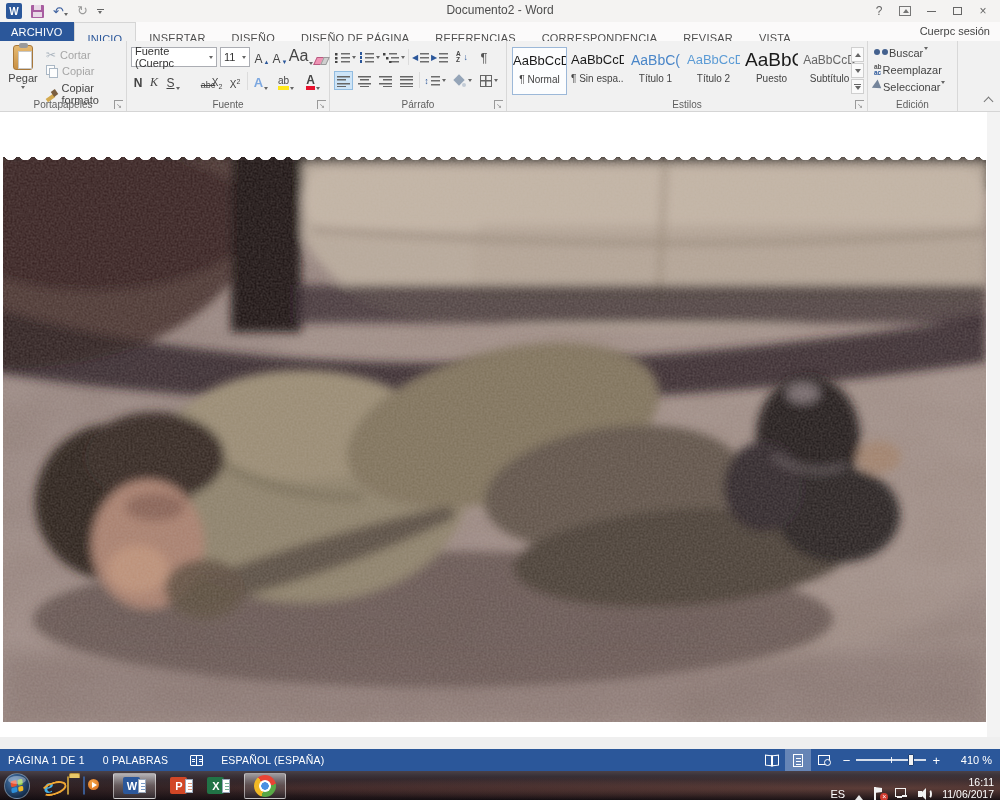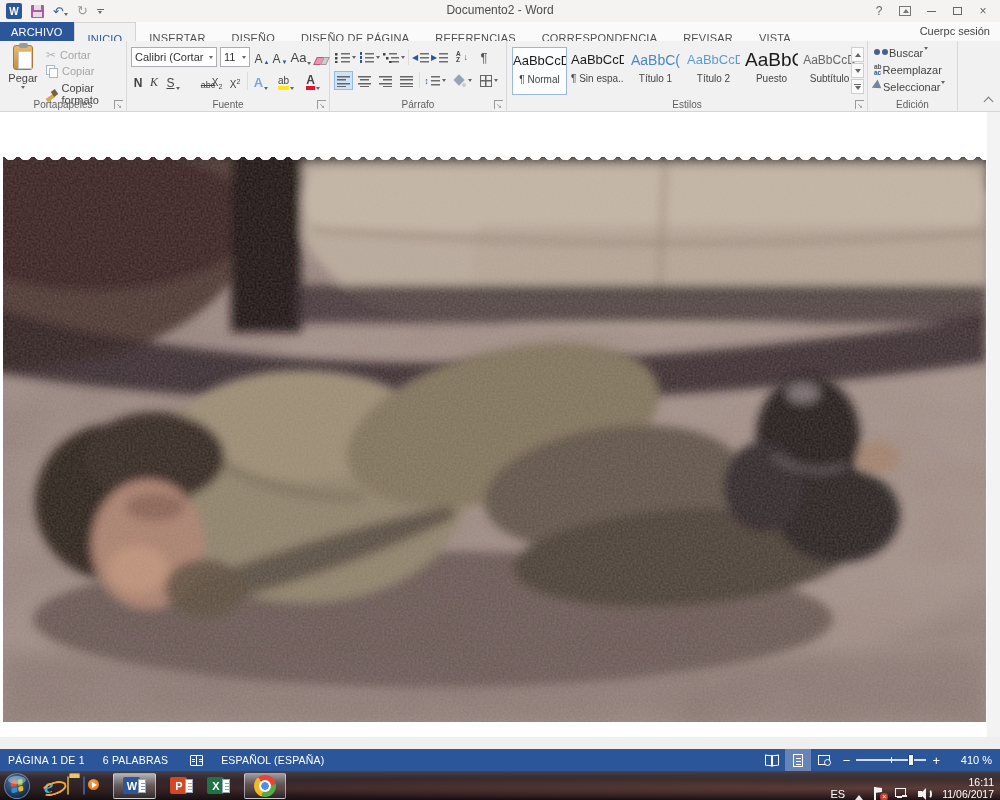--- a/index.html
+++ b/index.html
@@ -284,7 +284,7 @@
 
     <div class="rgroup" style="width:203px">
       <div class="combo" style="left:4px; top:6px; width:86px">
-        <span>Calibri (Cortar</span>
+        <span>Fuente (Cuerpc</span>
           <span class="car sm"></span>
       </div>
       <div class="combo" style="left:93px; top:6px; width:30px">

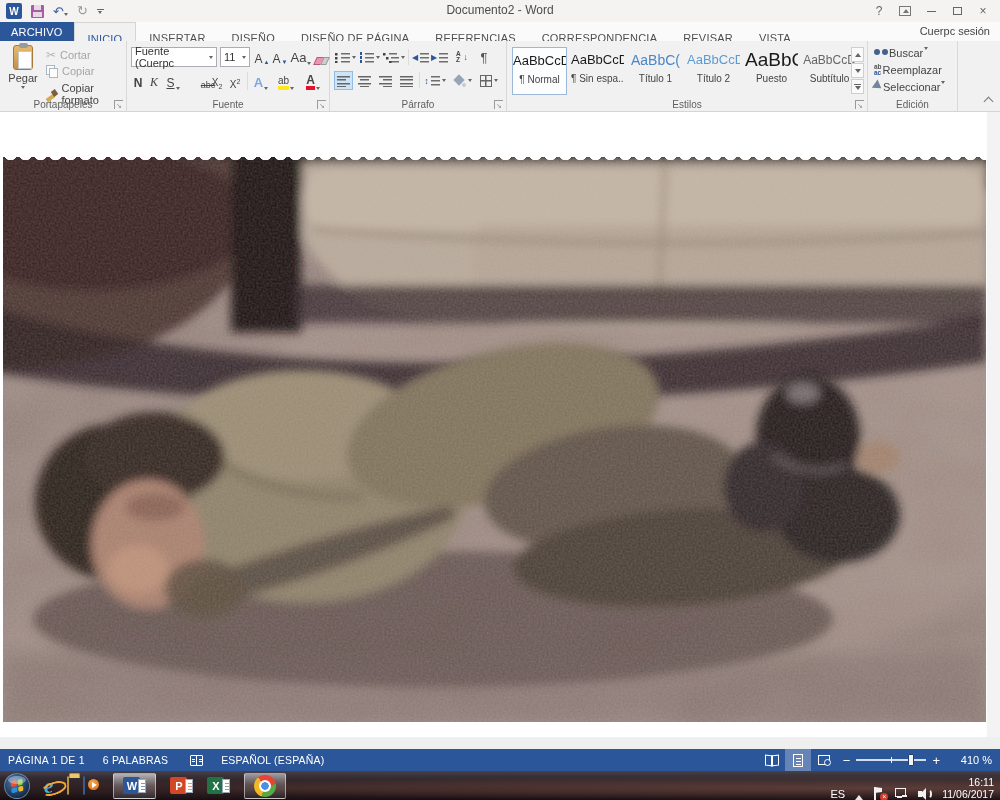--- a/index.html
+++ b/index.html
@@ -300,7 +300,7 @@
           <span class="ga-ar">▼</span>
         </div>
       <div class="fbtn" style="left:163px; top:6px; width:22px">
-          <span style="font-size:13px">Aa</span>
+          <span style="font-size:16px">Aa</span>
           <span class="car sm"></span>
         </div>
       <div class="fbtn" style="left:186px; top:6px; width:16px">

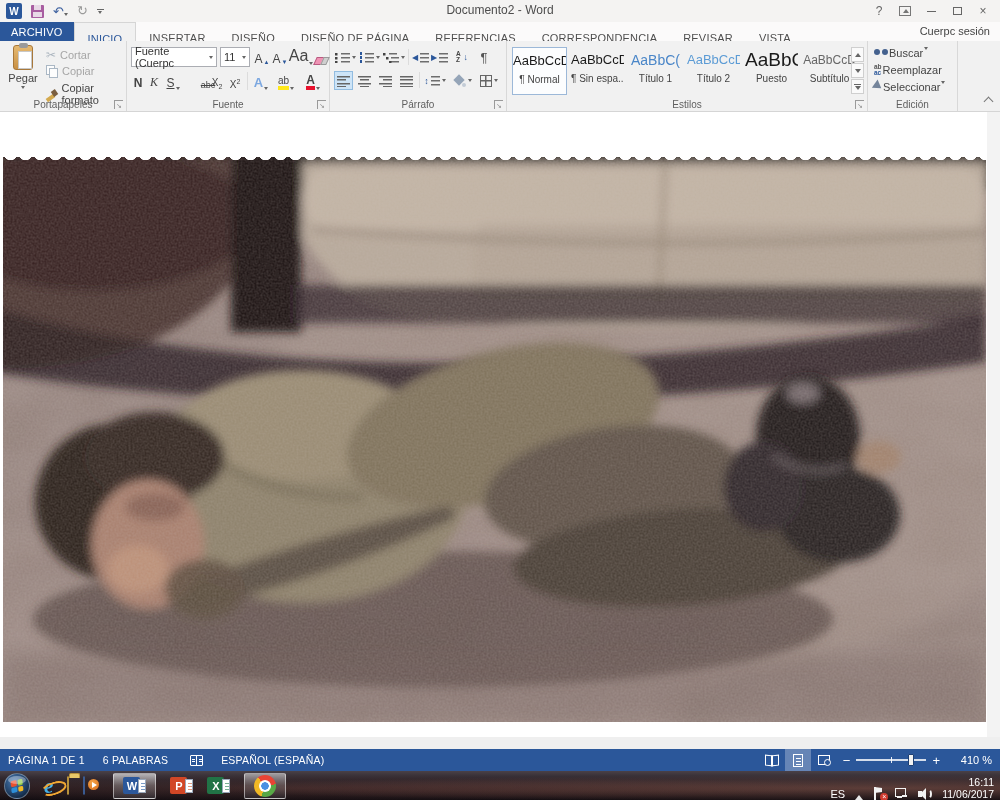--- a/index.html
+++ b/index.html
@@ -543,7 +543,7 @@
 
   <div class="statusbar">
     <span class="sb-item">PÁGINA 1 DE 1</span>
-    <span class="sb-item">6 PALABRAS</span>
+    <span class="sb-item">0 PALABRAS</span>
     <span class="ic-proof"></span>
     <span class="sb-item">ESPAÑOL (ESPAÑA)</span>
     <div class="sb-right">

